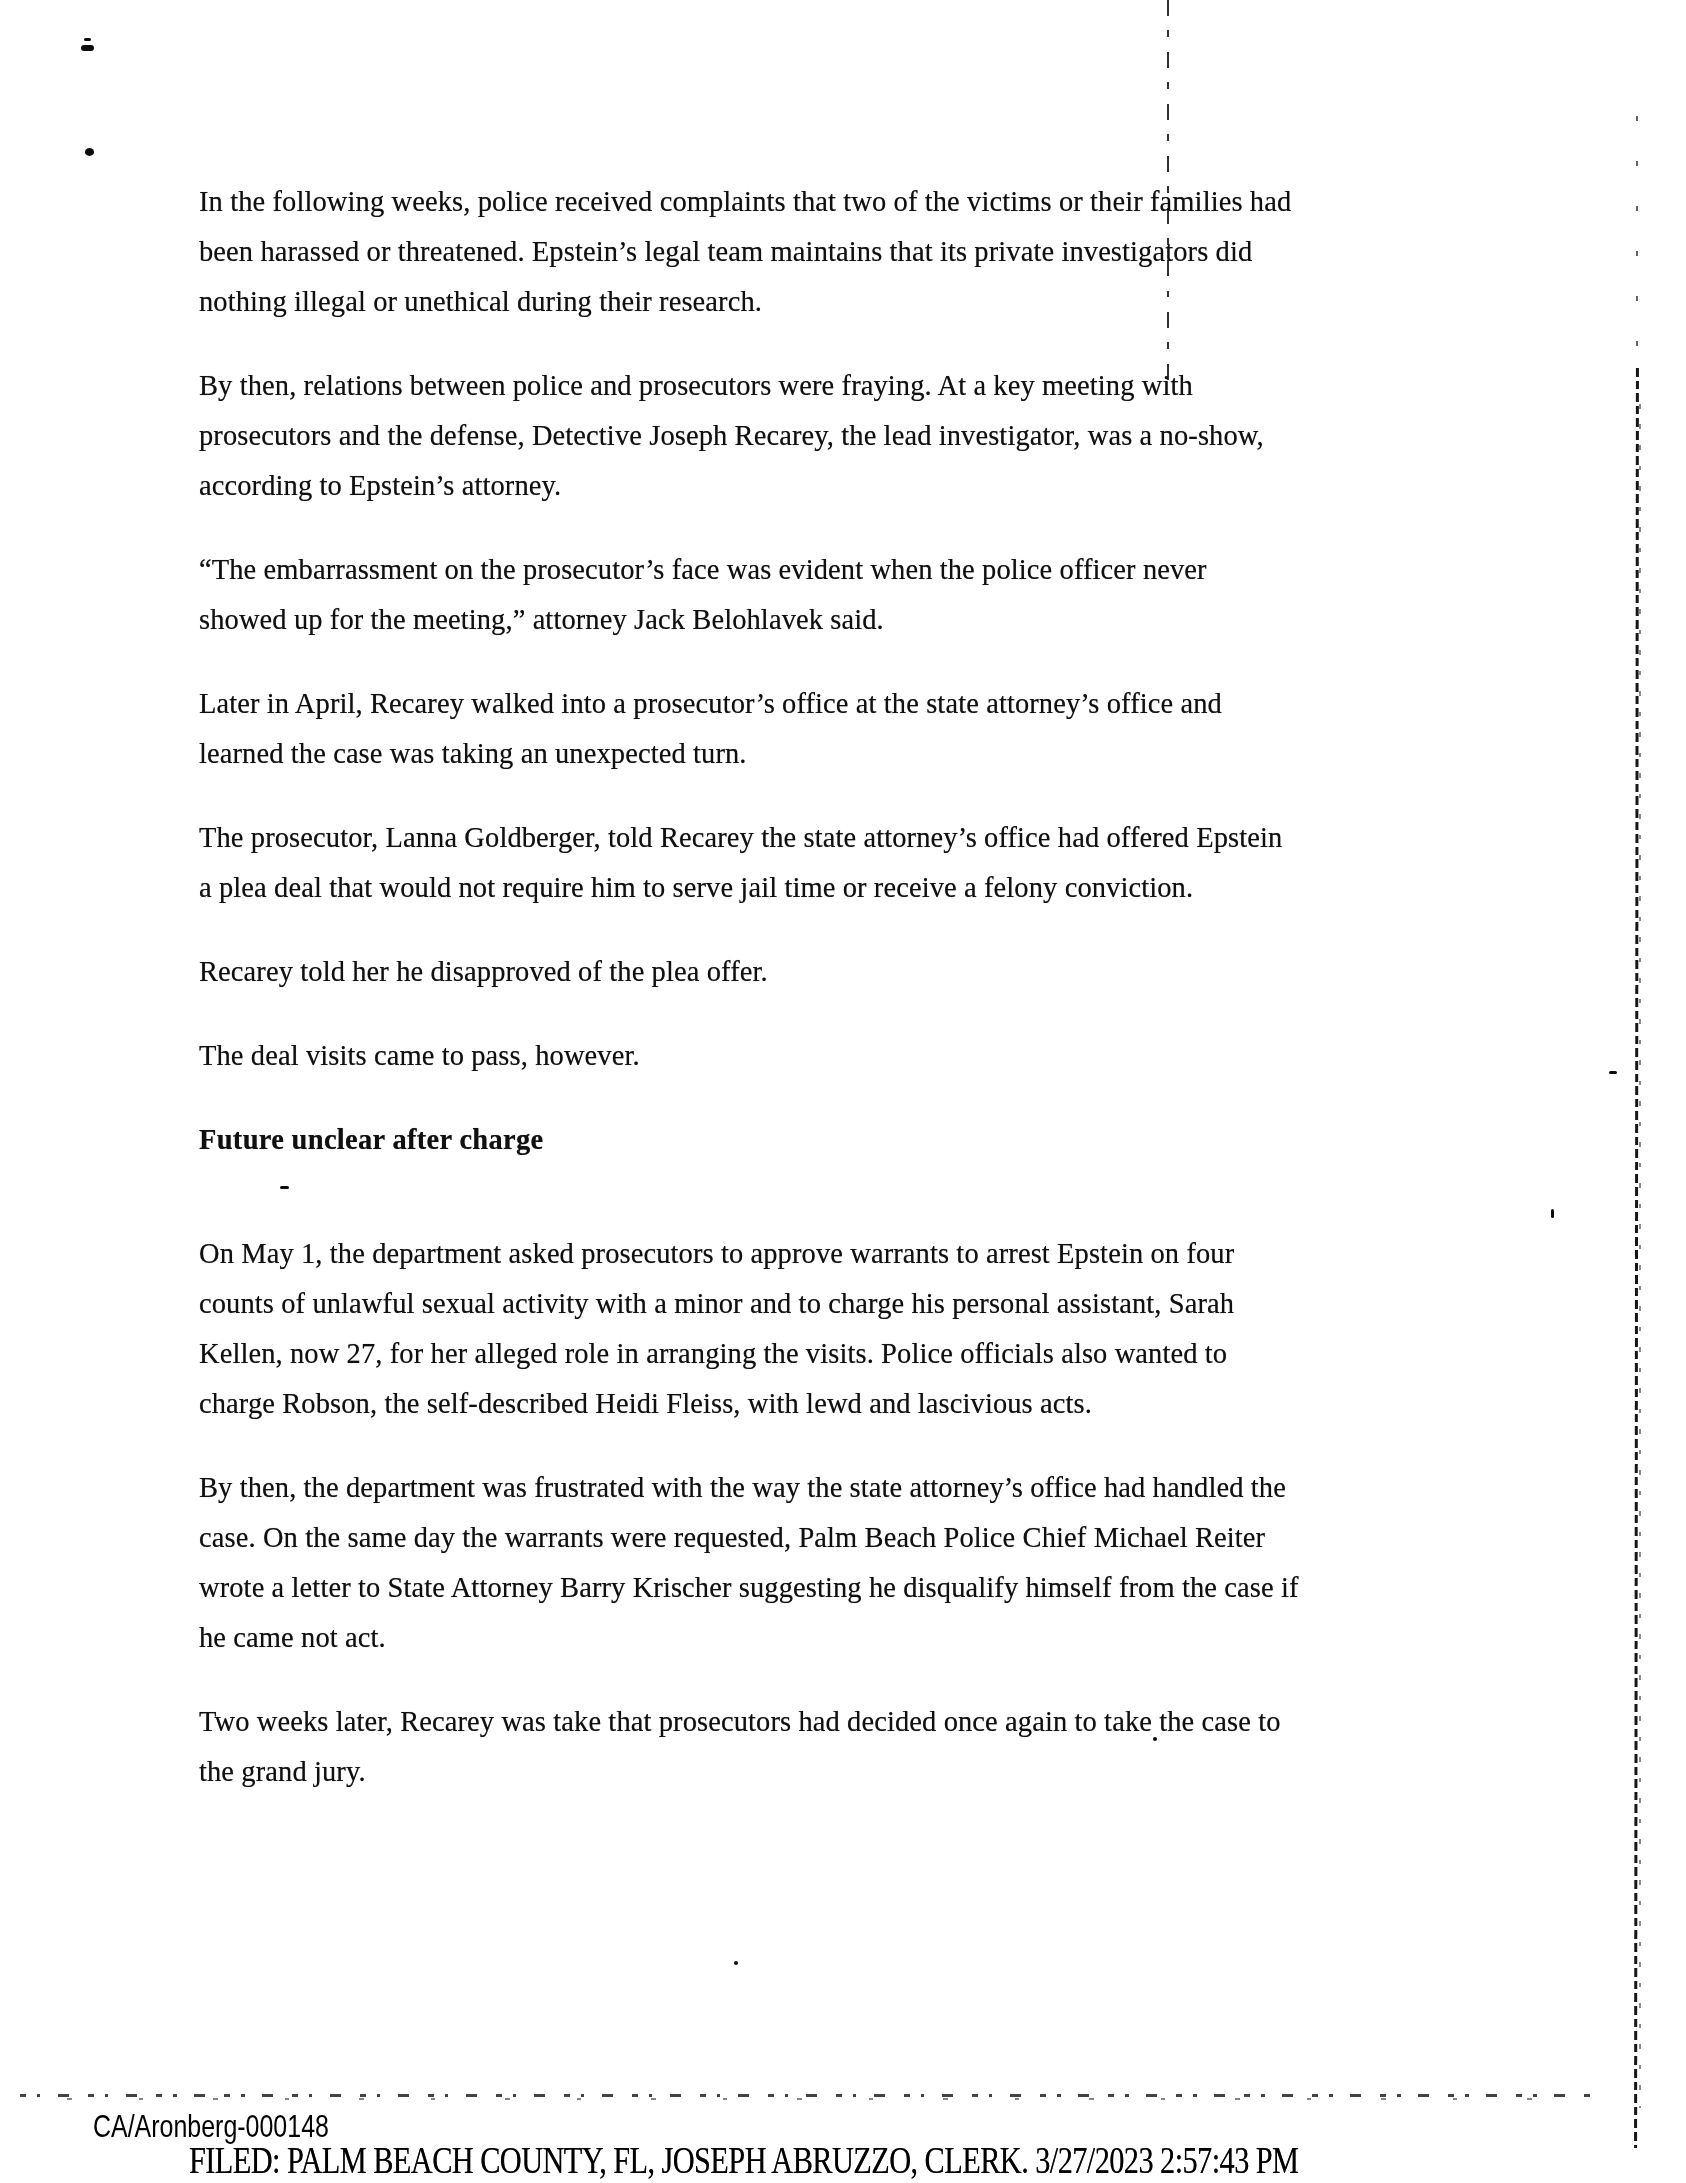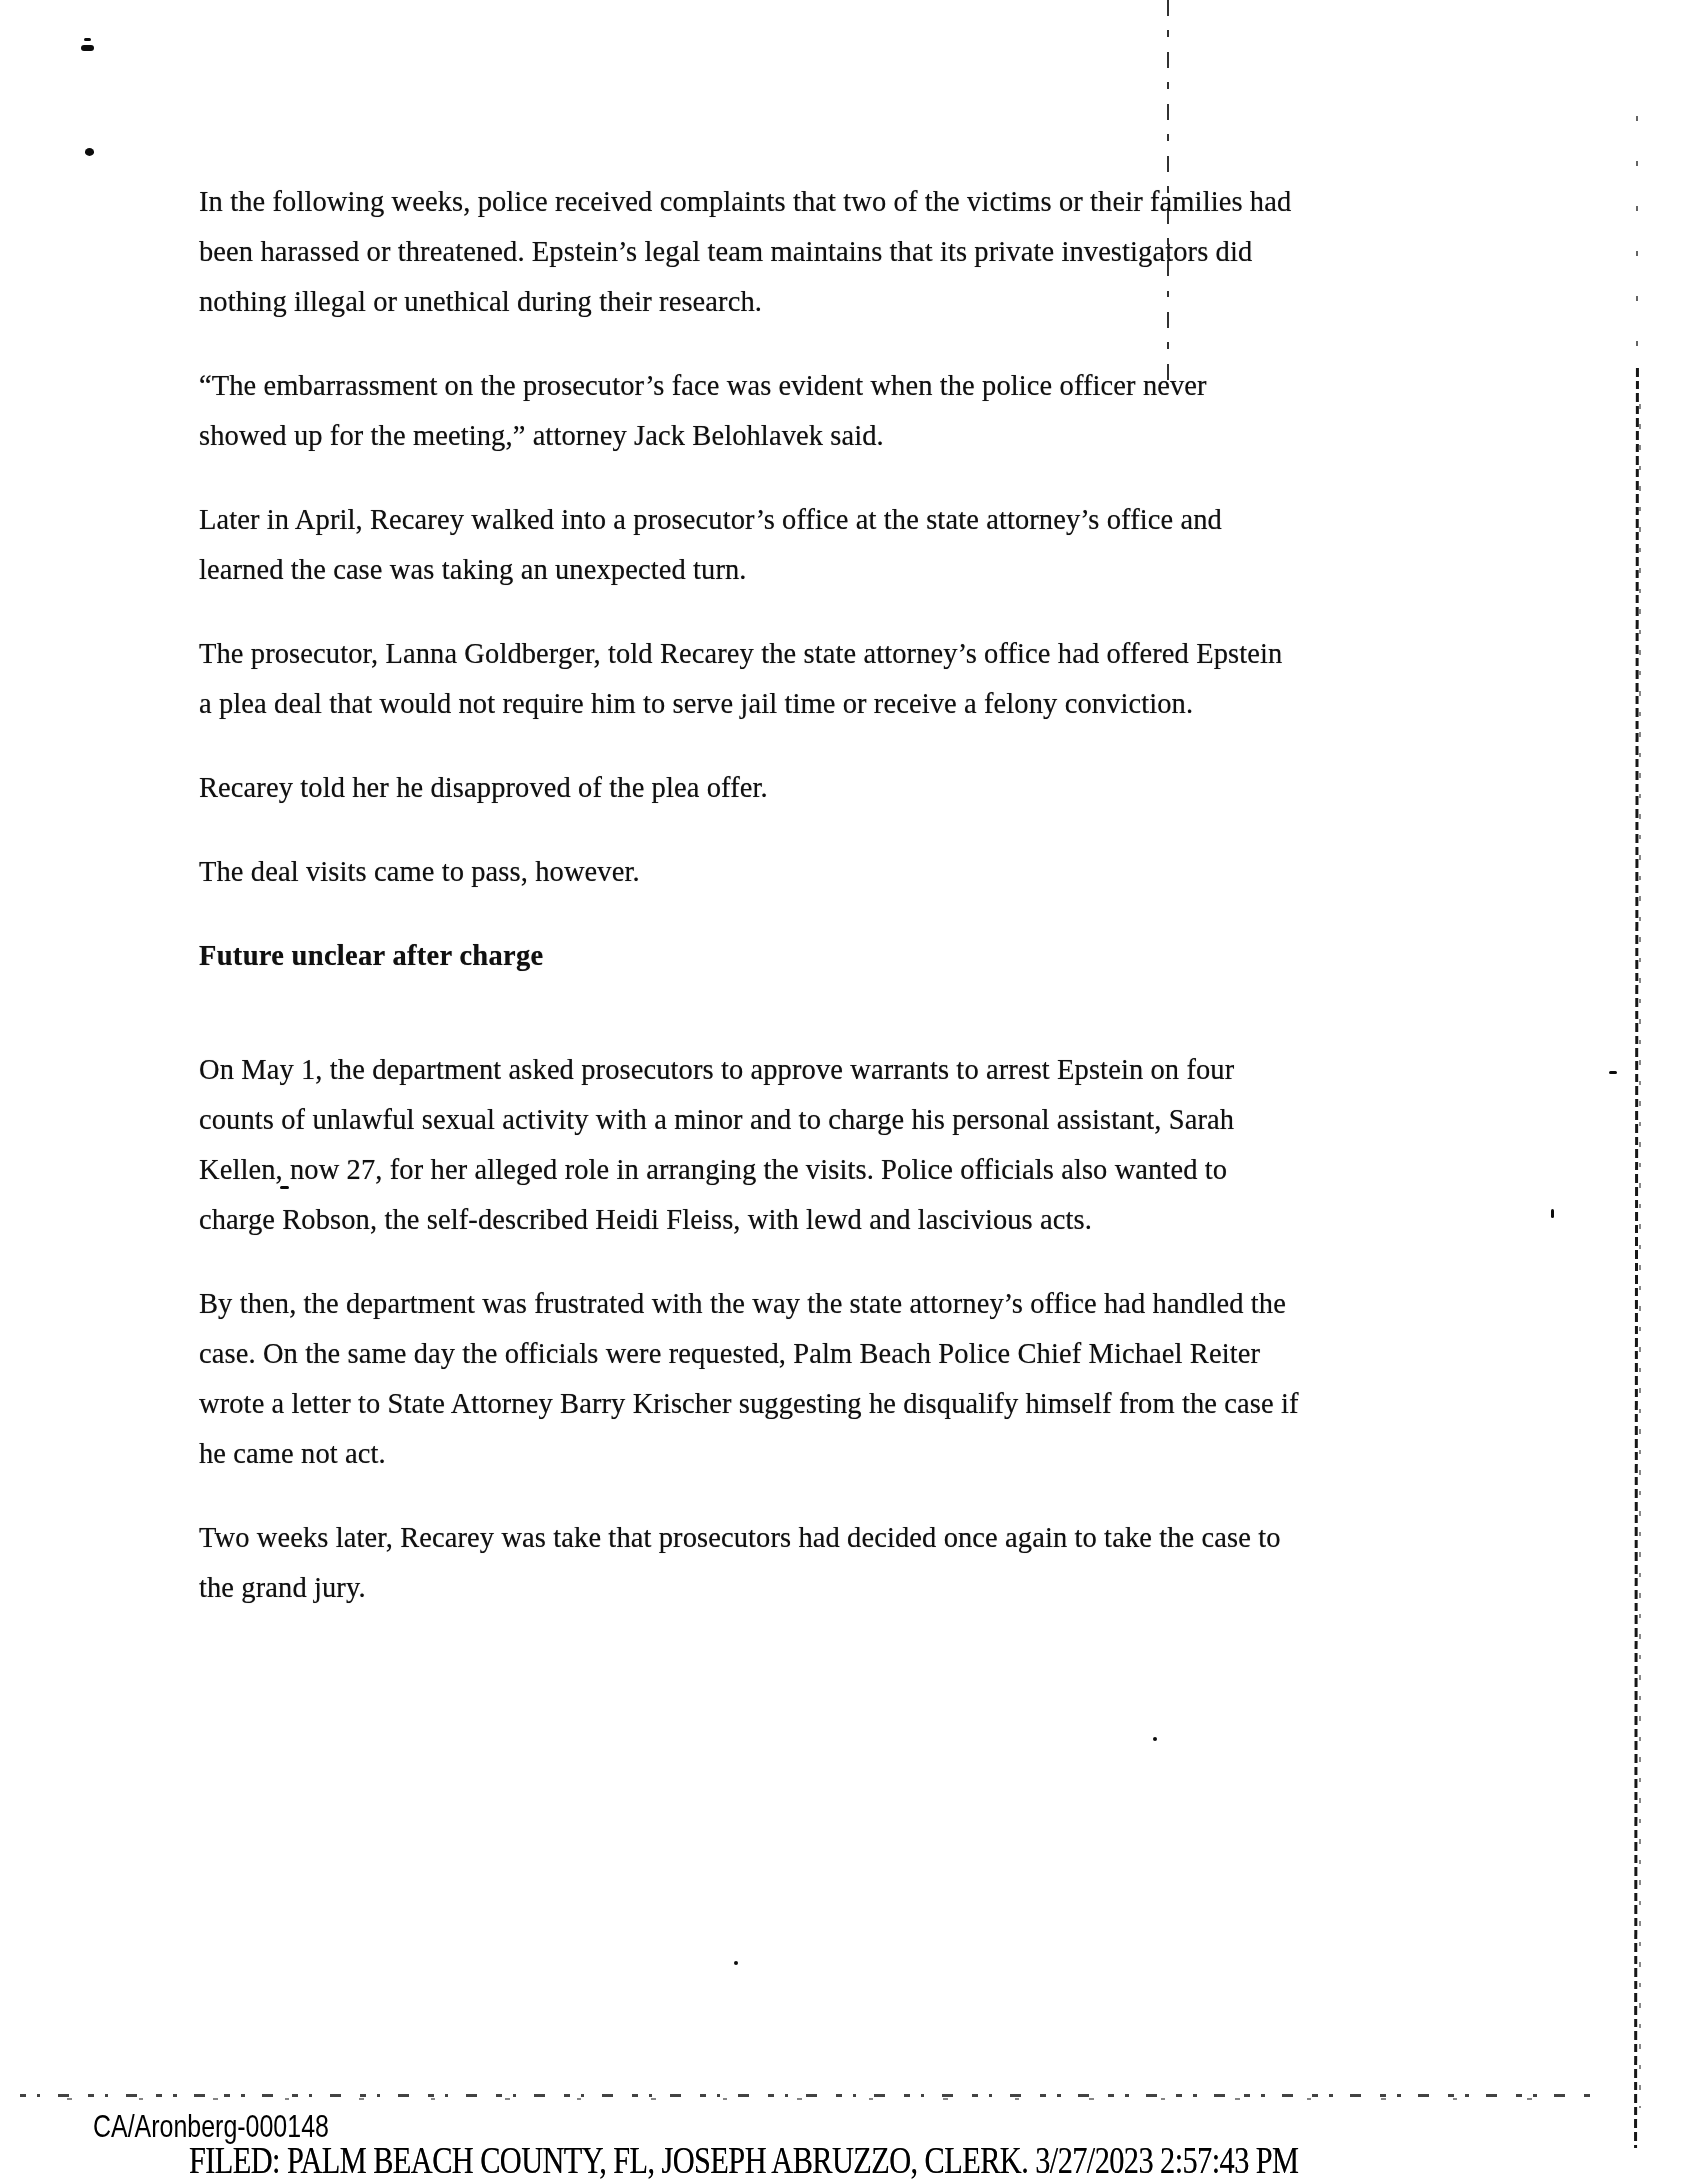--- a/index.html
+++ b/index.html
@@ -145,6 +145,11 @@
         <div class="line">nothing illegal or unethical during their research.</div>
       </div>
       <div class="block paragraph">
+        <div class="line">By then, relations between police and prosecutors were fraying. At a key meeting with</div>
+        <div class="line">prosecutors and the defense, Detective Joseph Recarey, the lead investigator, was a no-show,</div>
+        <div class="line">according to Epstein’s attorney.</div>
+      </div>
+      <div class="block paragraph">
         <div class="line">“The embarrassment on the prosecutor’s face was evident when the police officer never</div>
         <div class="line">showed up for the meeting,” attorney Jack Belohlavek said.</div>
       </div>

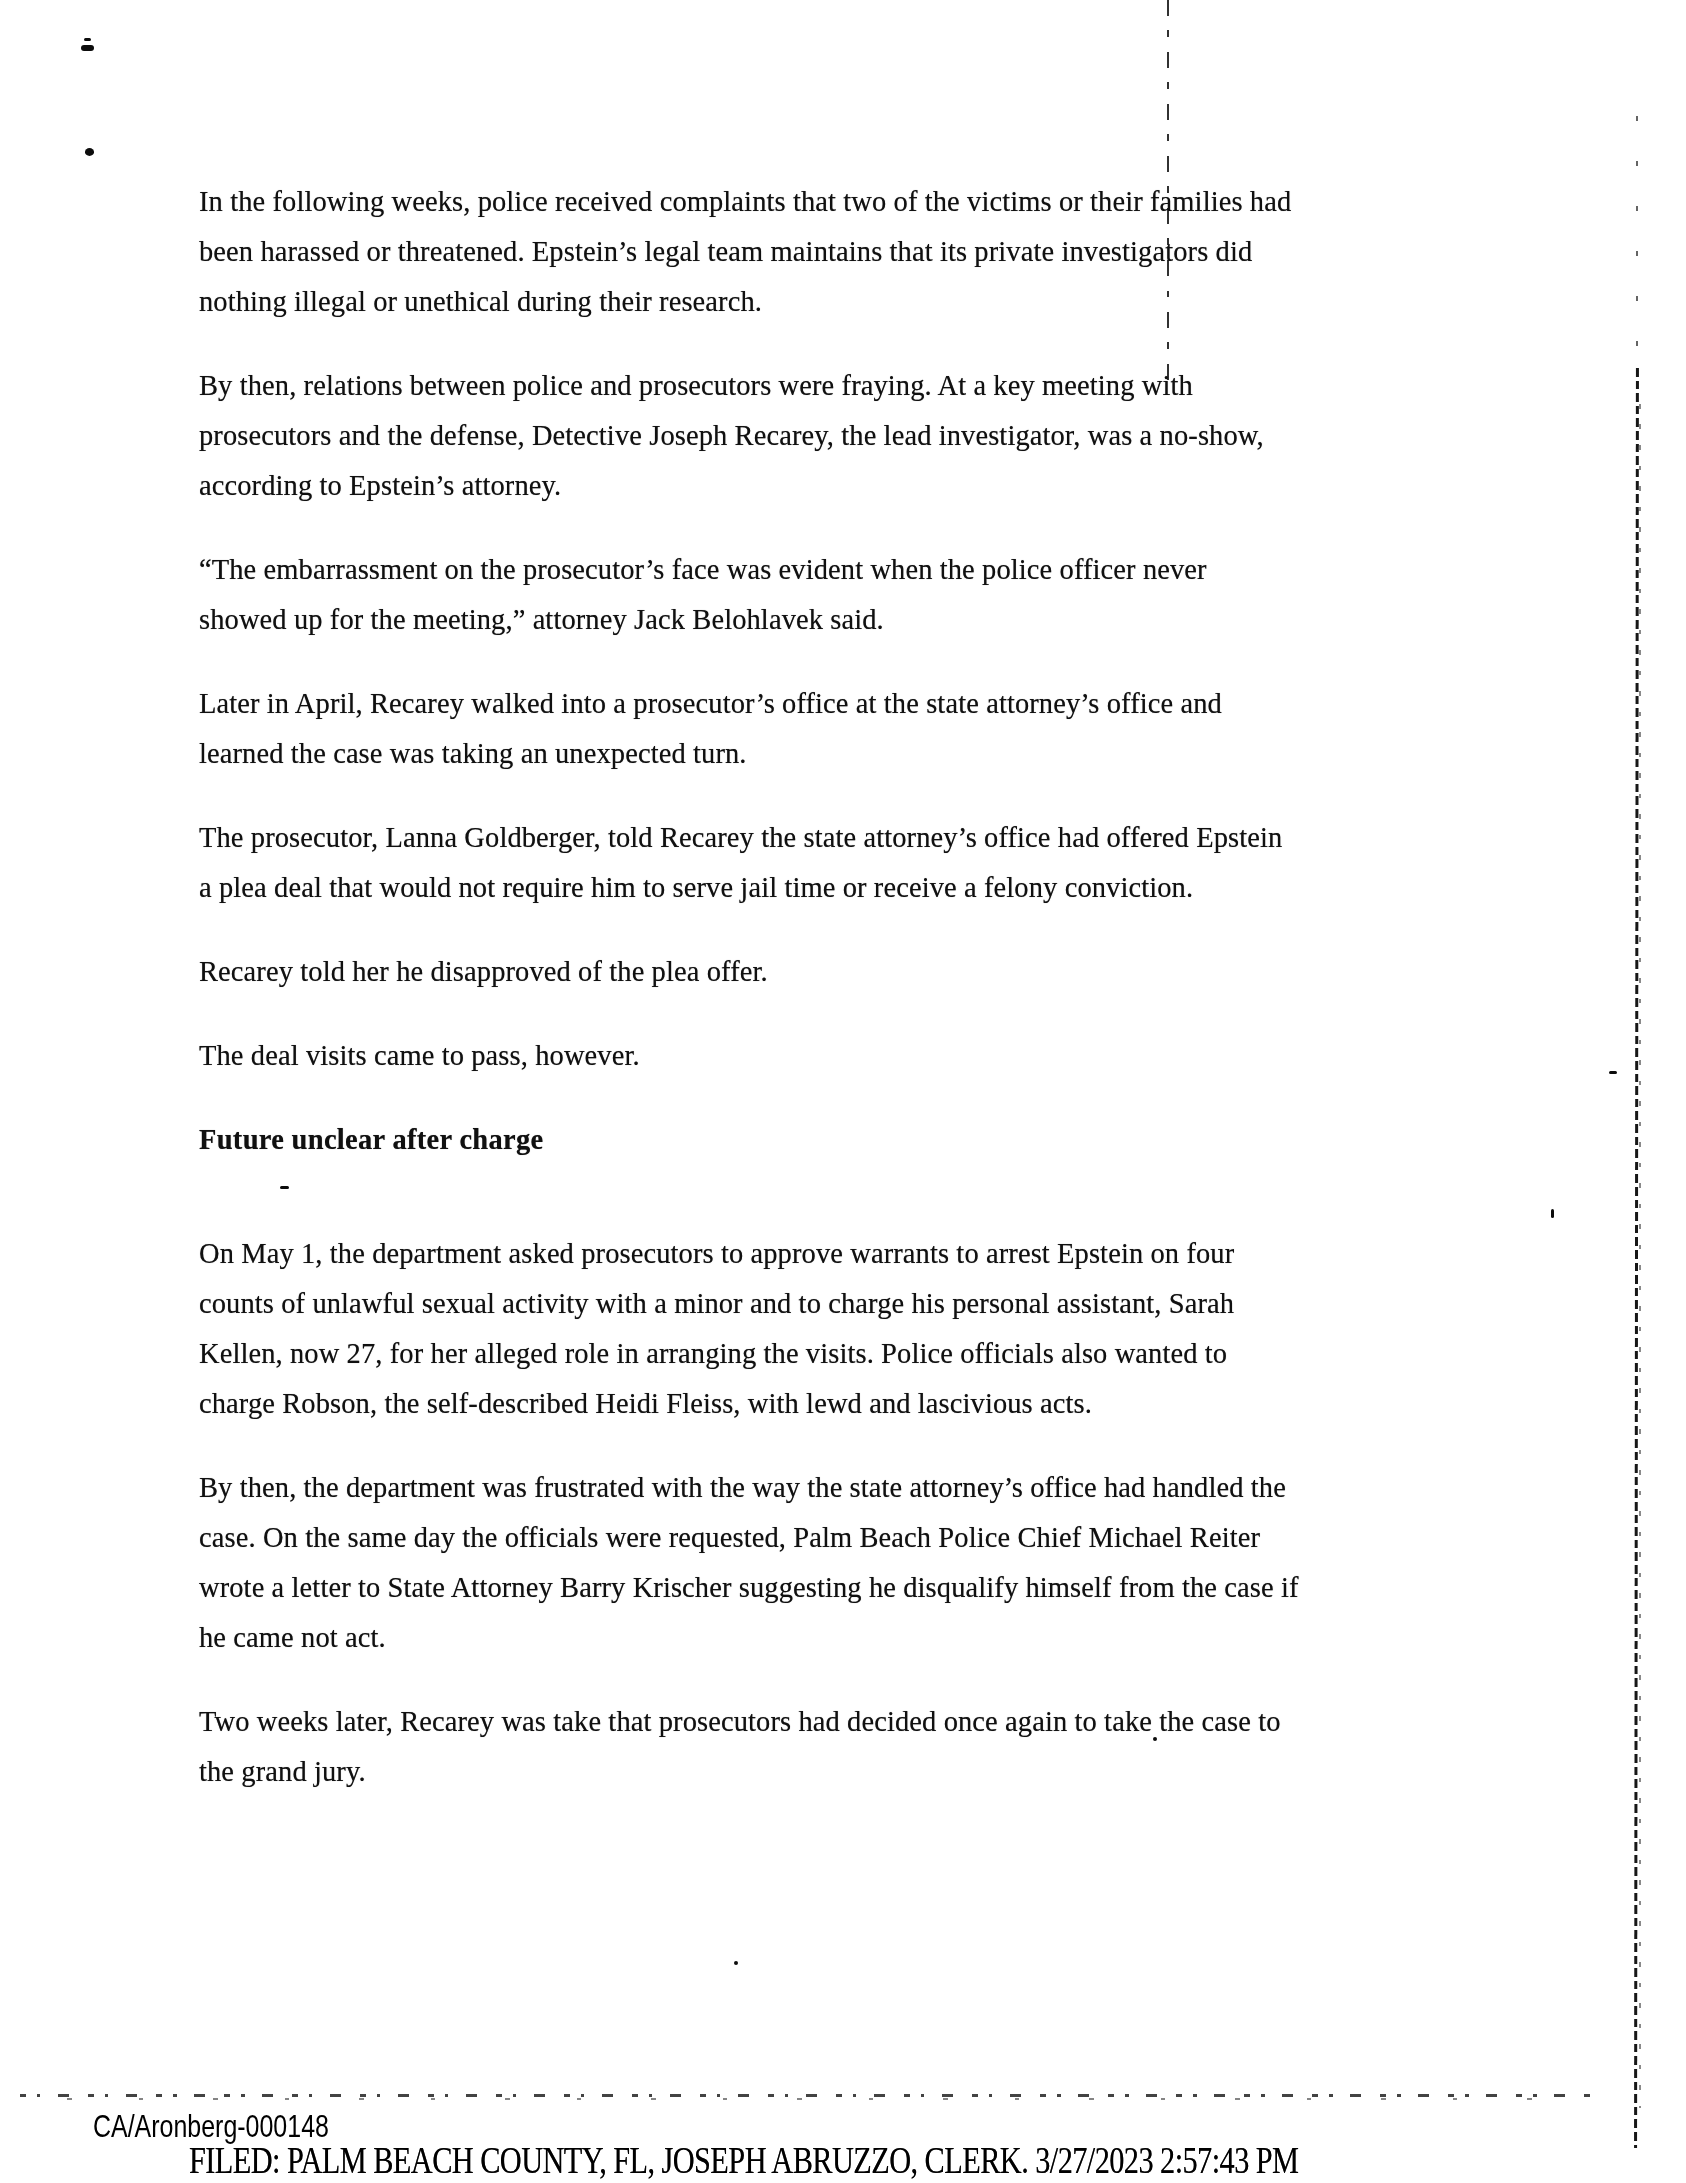--- a/index.html
+++ b/index.html
@@ -178,7 +178,7 @@
       </div>
       <div class="block paragraph">
         <div class="line">By then, the department was frustrated with the way the state attorney’s office had handled the</div>
-        <div class="line">case. On the same day the officials were requested, Palm Beach Police Chief Michael Reiter</div>
+        <div class="line">case. On the same day the warrants were requested, Palm Beach Police Chief Michael Reiter</div>
         <div class="line">wrote a letter to State Attorney Barry Krischer suggesting he disqualify himself from the case if</div>
         <div class="line">he came not act.</div>
       </div>

